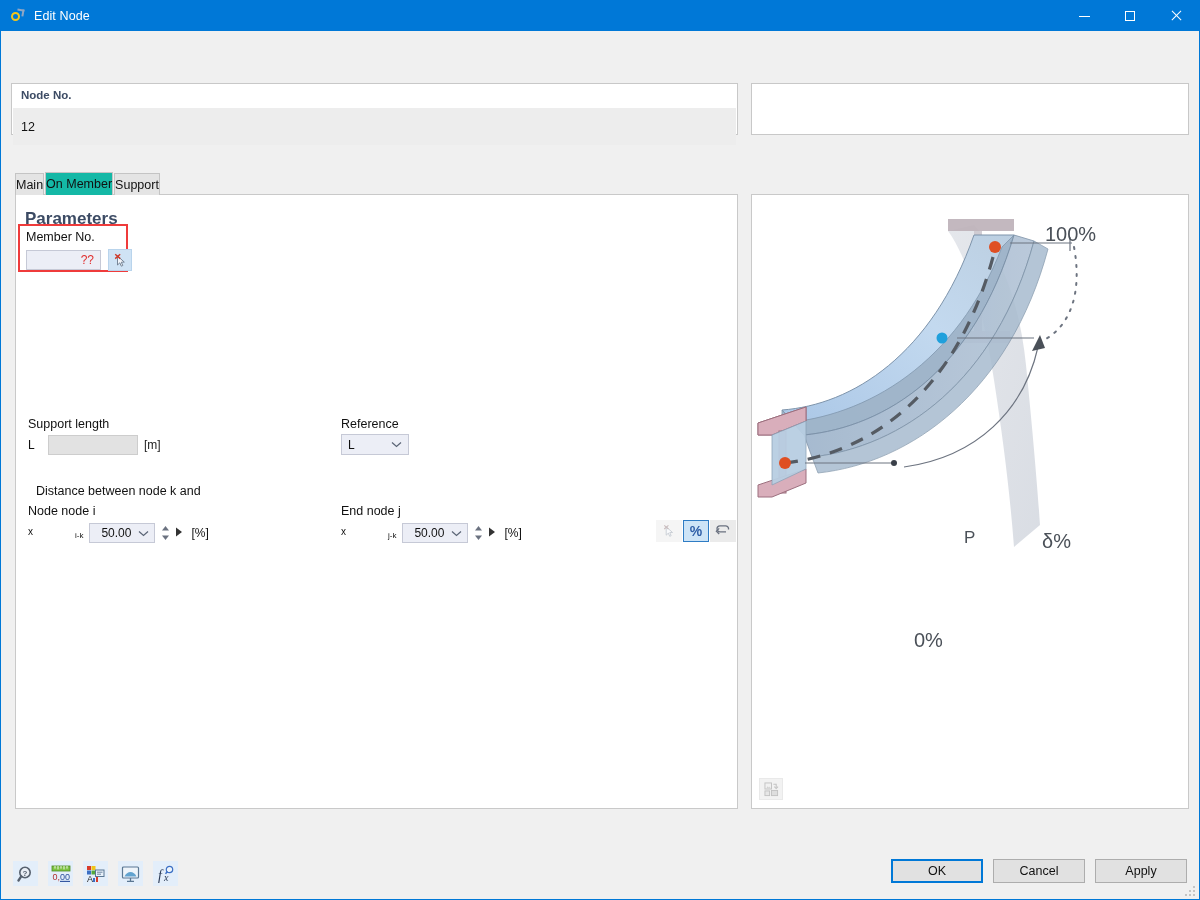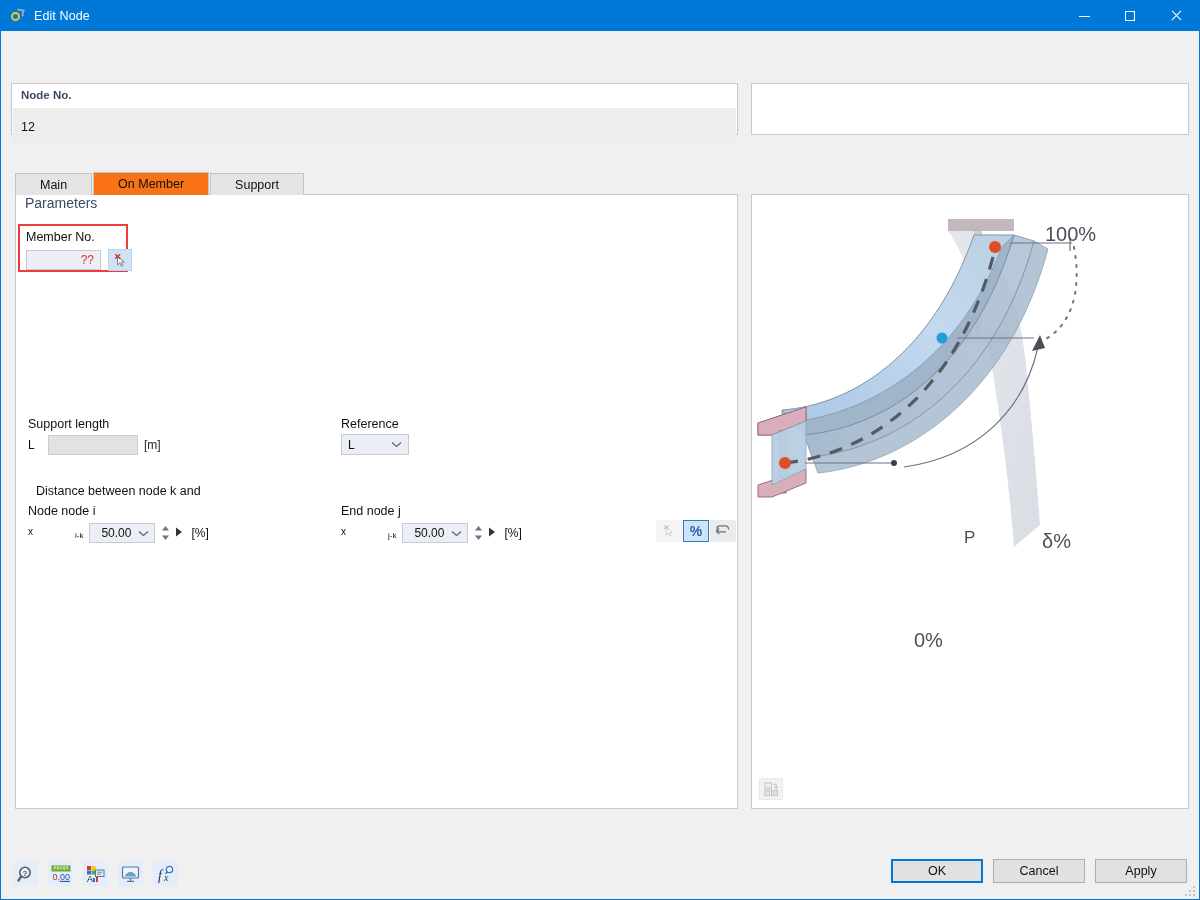--- a/index.html
+++ b/index.html
@@ -75,7 +75,7 @@
   
   .tabs{position:absolute;left:14px;top:97px;display:flex;align-items:flex-end;z-index:3;}
   .tab{
-    height:22px;padding:0 24px;display:flex;align-items:center;
+    height:22px;padding:0 0;display:flex;align-items:center;
     font-size:12.5px;color:#111;background:#e4e4e4;border:1px solid #c4c4c4;
     border-bottom:none;margin-right:1px;box-sizing:border-box;
   }

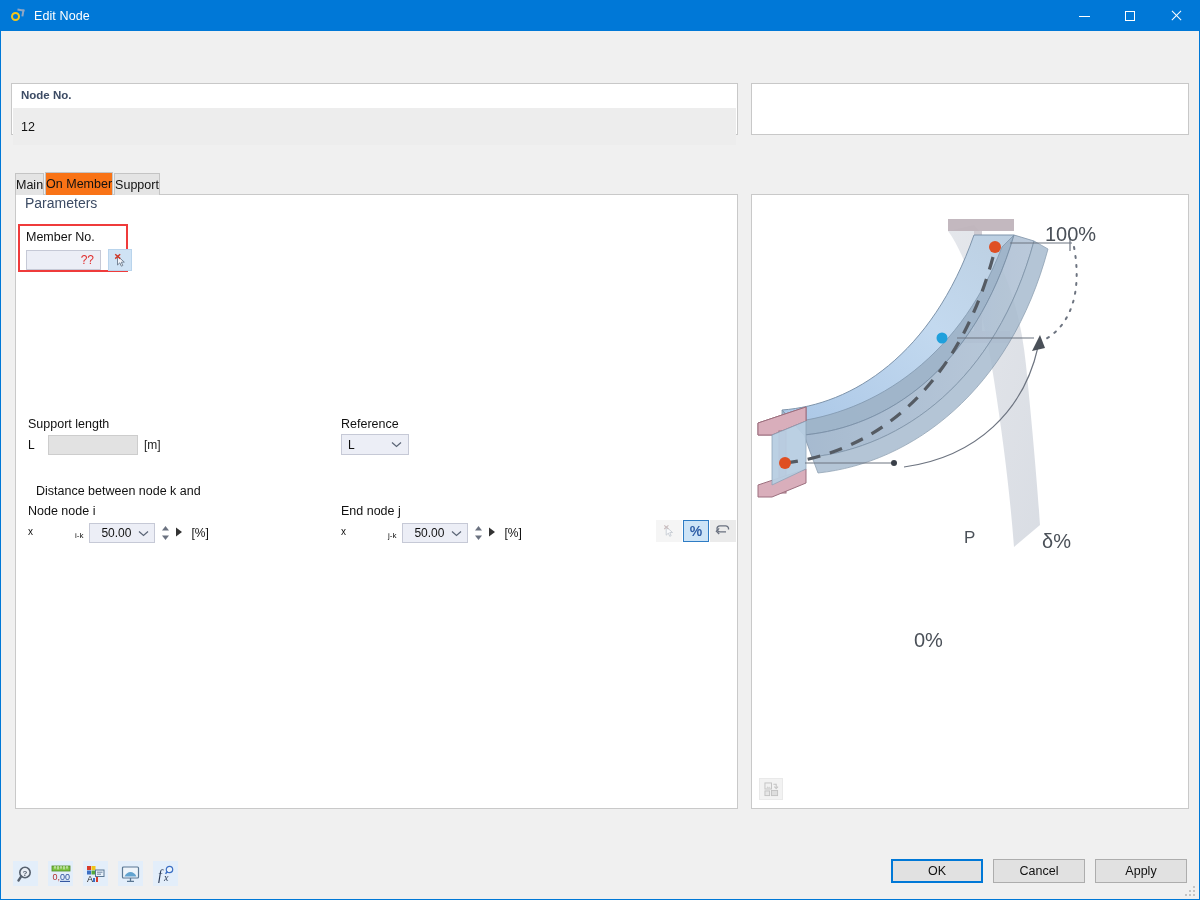--- a/index.html
+++ b/index.html
@@ -79,7 +79,7 @@
     font-size:12.5px;color:#111;background:#e4e4e4;border:1px solid #c4c4c4;
     border-bottom:none;margin-right:1px;box-sizing:border-box;
   }
-  .tab.active{background:#f97316;height:23px;border-color:#c4c4c4;position:relative;z-index:4;}
+  .tab.active{background:#14b8a6;height:23px;border-color:#c4c4c4;position:relative;z-index:4;}
 
   
   .panel{

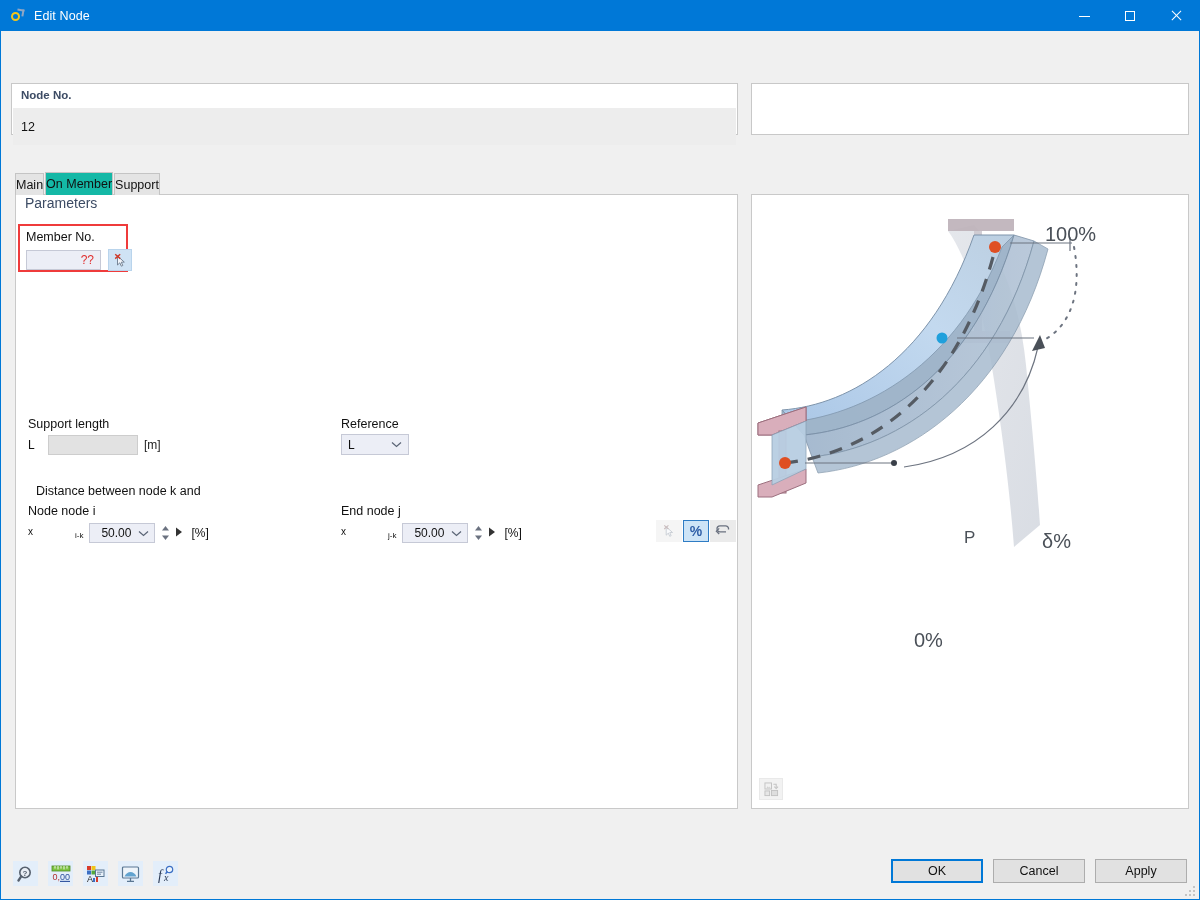--- a/index.html
+++ b/index.html
@@ -87,7 +87,7 @@
     background:#fff;border:1px solid #c9c9c9;box-sizing:border-box;
   }
   .panel-title{
-    position:absolute;left:9px;top:0;font-size:14px;color:#3c4b64;font-weight:normal;
+    position:absolute;left:9px;top:14px;font-size:17px;color:#3c4b64;font-weight:bold;
   }
 
   

